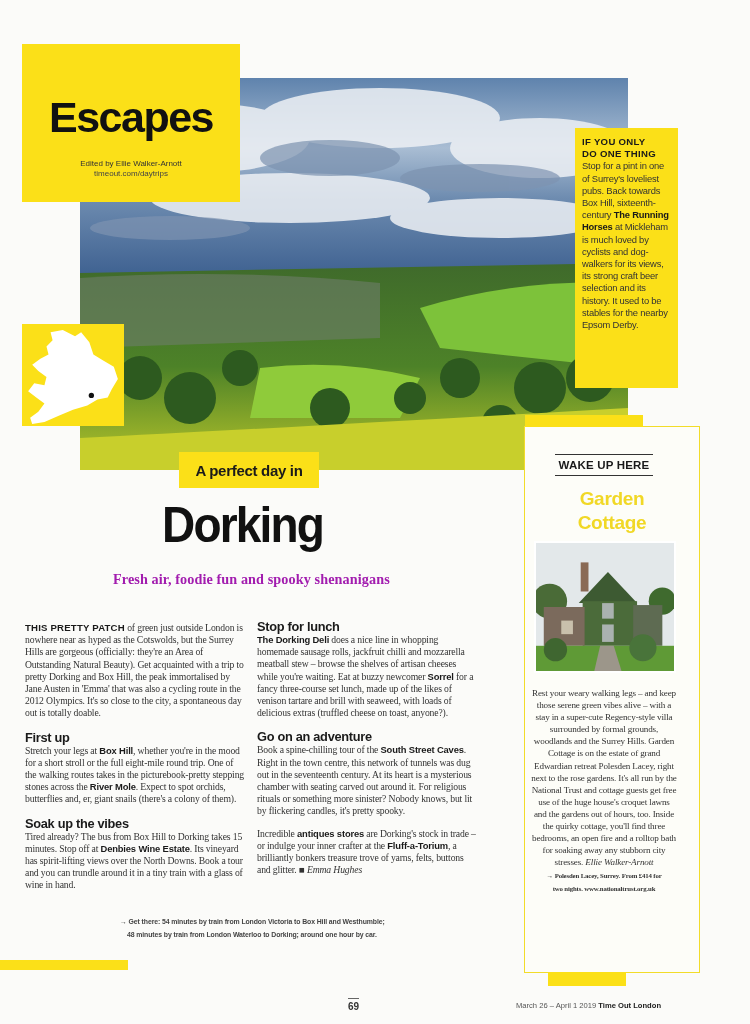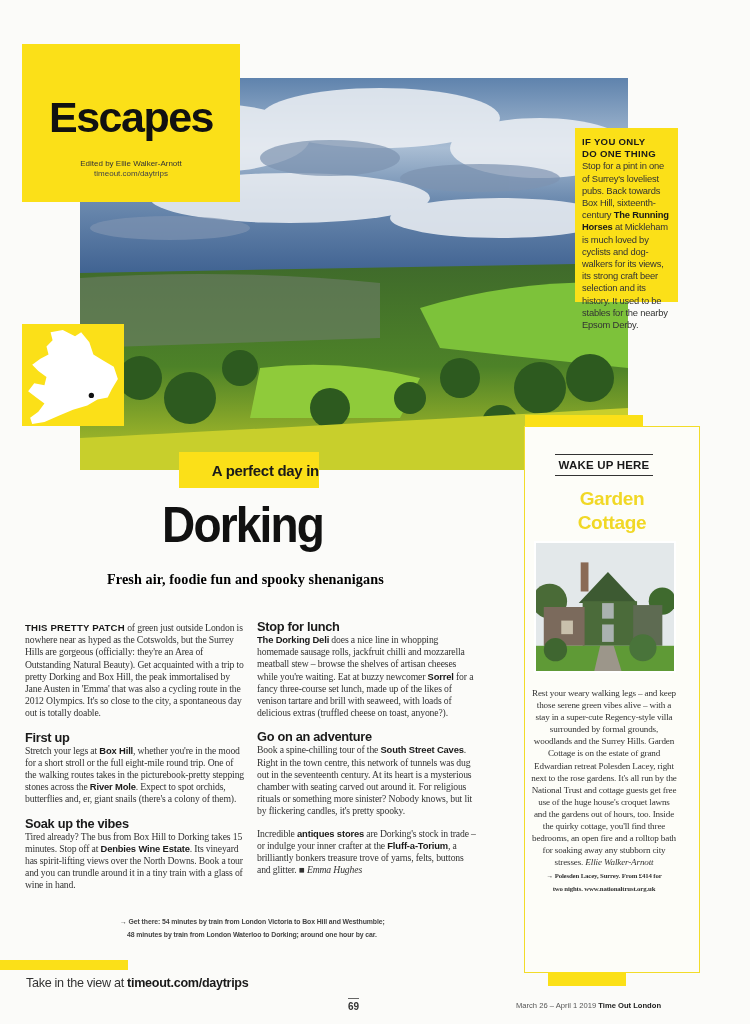--- a/index.html
+++ b/index.html
@@ -24,7 +24,7 @@
   .map svg { width: 100%; height: 100%; }
 
   
-  .onething { position: absolute; left: 575px; top: 128px; width: 103px; height: 174px; background: #fbe018; padding: 8px 6px 0 7px;
+  .onething { position: absolute; left: 575px; top: 128px; width: 103px; height: 260px; background: #fbe018; padding: 8px 6px 0 7px;
     font-family: "Liberation Sans", sans-serif; font-size: 9.4px; line-height: 12.2px; color: #333; letter-spacing: -0.2px; }
   .onething .head { font-weight: 700; color: #1a1a1a; letter-spacing: 0.3px; font-size: 9.6px; }
   .onething b { color: #1a1a1a; }

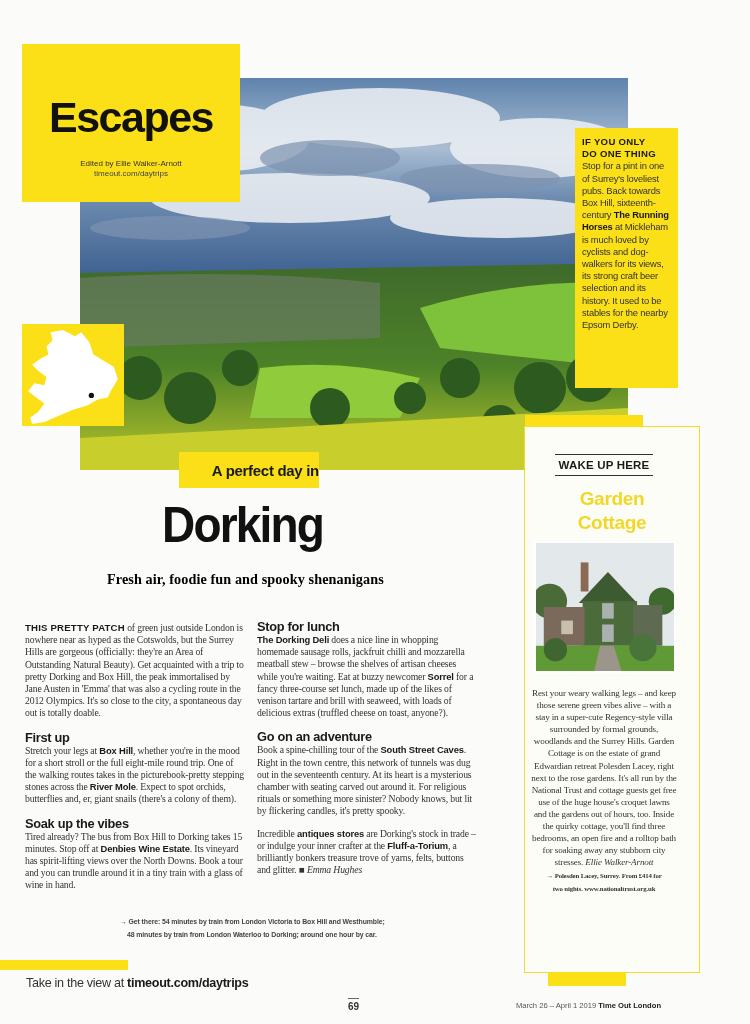--- a/index.html
+++ b/index.html
@@ -31,7 +31,7 @@
 
   
   .perfect { position: absolute; left: 179px; top: 452px; width: 140px; height: 36px; background: #fbe018;
-    font-family: "Liberation Sans", sans-serif; font-weight: 700; font-size: 15px; color: #1a1a1a; text-align: right; line-height: 38px; letter-spacing: -0.3px; }
+    font-family: "Liberation Sans", sans-serif; font-weight: 700; font-size: 15px; color: #1a1a1a; text-align: center; line-height: 38px; letter-spacing: -0.3px; }
 
   .headline { position: absolute; left: 162px; top: 500px; font-family: "Liberation Sans", sans-serif; font-weight: 700; font-size: 50px; letter-spacing: -2px; color: #111; line-height: 1; transform: scaleX(0.92); transform-origin: left; }
   .standfirst { position: absolute; left: 107px; top: 571px; font-family: "Liberation Serif", serif; font-weight: 700; font-size: 14.2px; color: #000000; letter-spacing: 0.1px; }

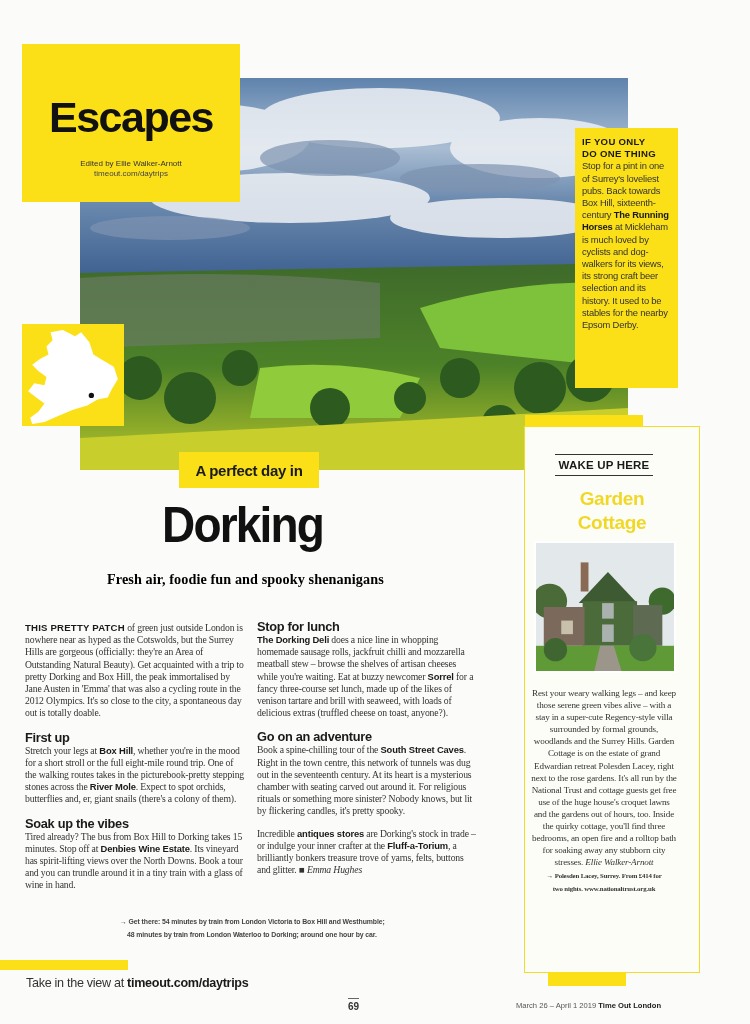--- a/index.html
+++ b/index.html
@@ -34,7 +34,7 @@
     font-family: "Liberation Sans", sans-serif; font-weight: 700; font-size: 15px; color: #1a1a1a; text-align: center; line-height: 38px; letter-spacing: -0.3px; }
 
   .headline { position: absolute; left: 162px; top: 500px; font-family: "Liberation Sans", sans-serif; font-weight: 700; font-size: 50px; letter-spacing: -2px; color: #111; line-height: 1; transform: scaleX(0.92); transform-origin: left; }
-  .standfirst { position: absolute; left: 107px; top: 571px; font-family: "Liberation Serif", serif; font-weight: 700; font-size: 14.2px; color: #000000; letter-spacing: 0.1px; }
+  .standfirst { position: absolute; left: 113px; top: 571px; font-family: "Liberation Serif", serif; font-weight: 700; font-size: 14.2px; color: #a21caf; letter-spacing: 0.1px; }
 
   
   .col { position: absolute; font-family: "Liberation Serif", serif; font-size: 9.7px; line-height: 12.2px; color: #333; letter-spacing: -0.15px; margin-top: 20px; }

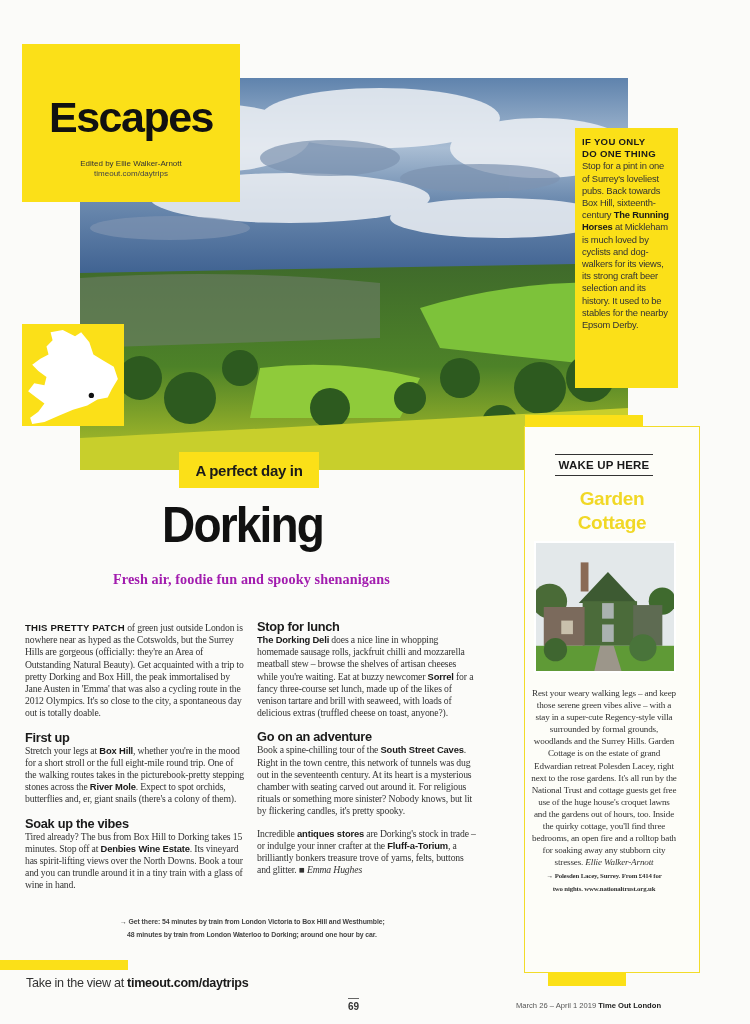--- a/index.html
+++ b/index.html
@@ -216,7 +216,6 @@
   </div>
 
   <div class="footbar"></div>
-  <div class="footlink"><span>Take in the view at </span><b>timeout.com/daytrips</b></div>
   <div class="pageno">69</div>
   <div class="issue"><span>March 26 – April 1 2019 </span><b>Time Out London</b></div>
 </div>

